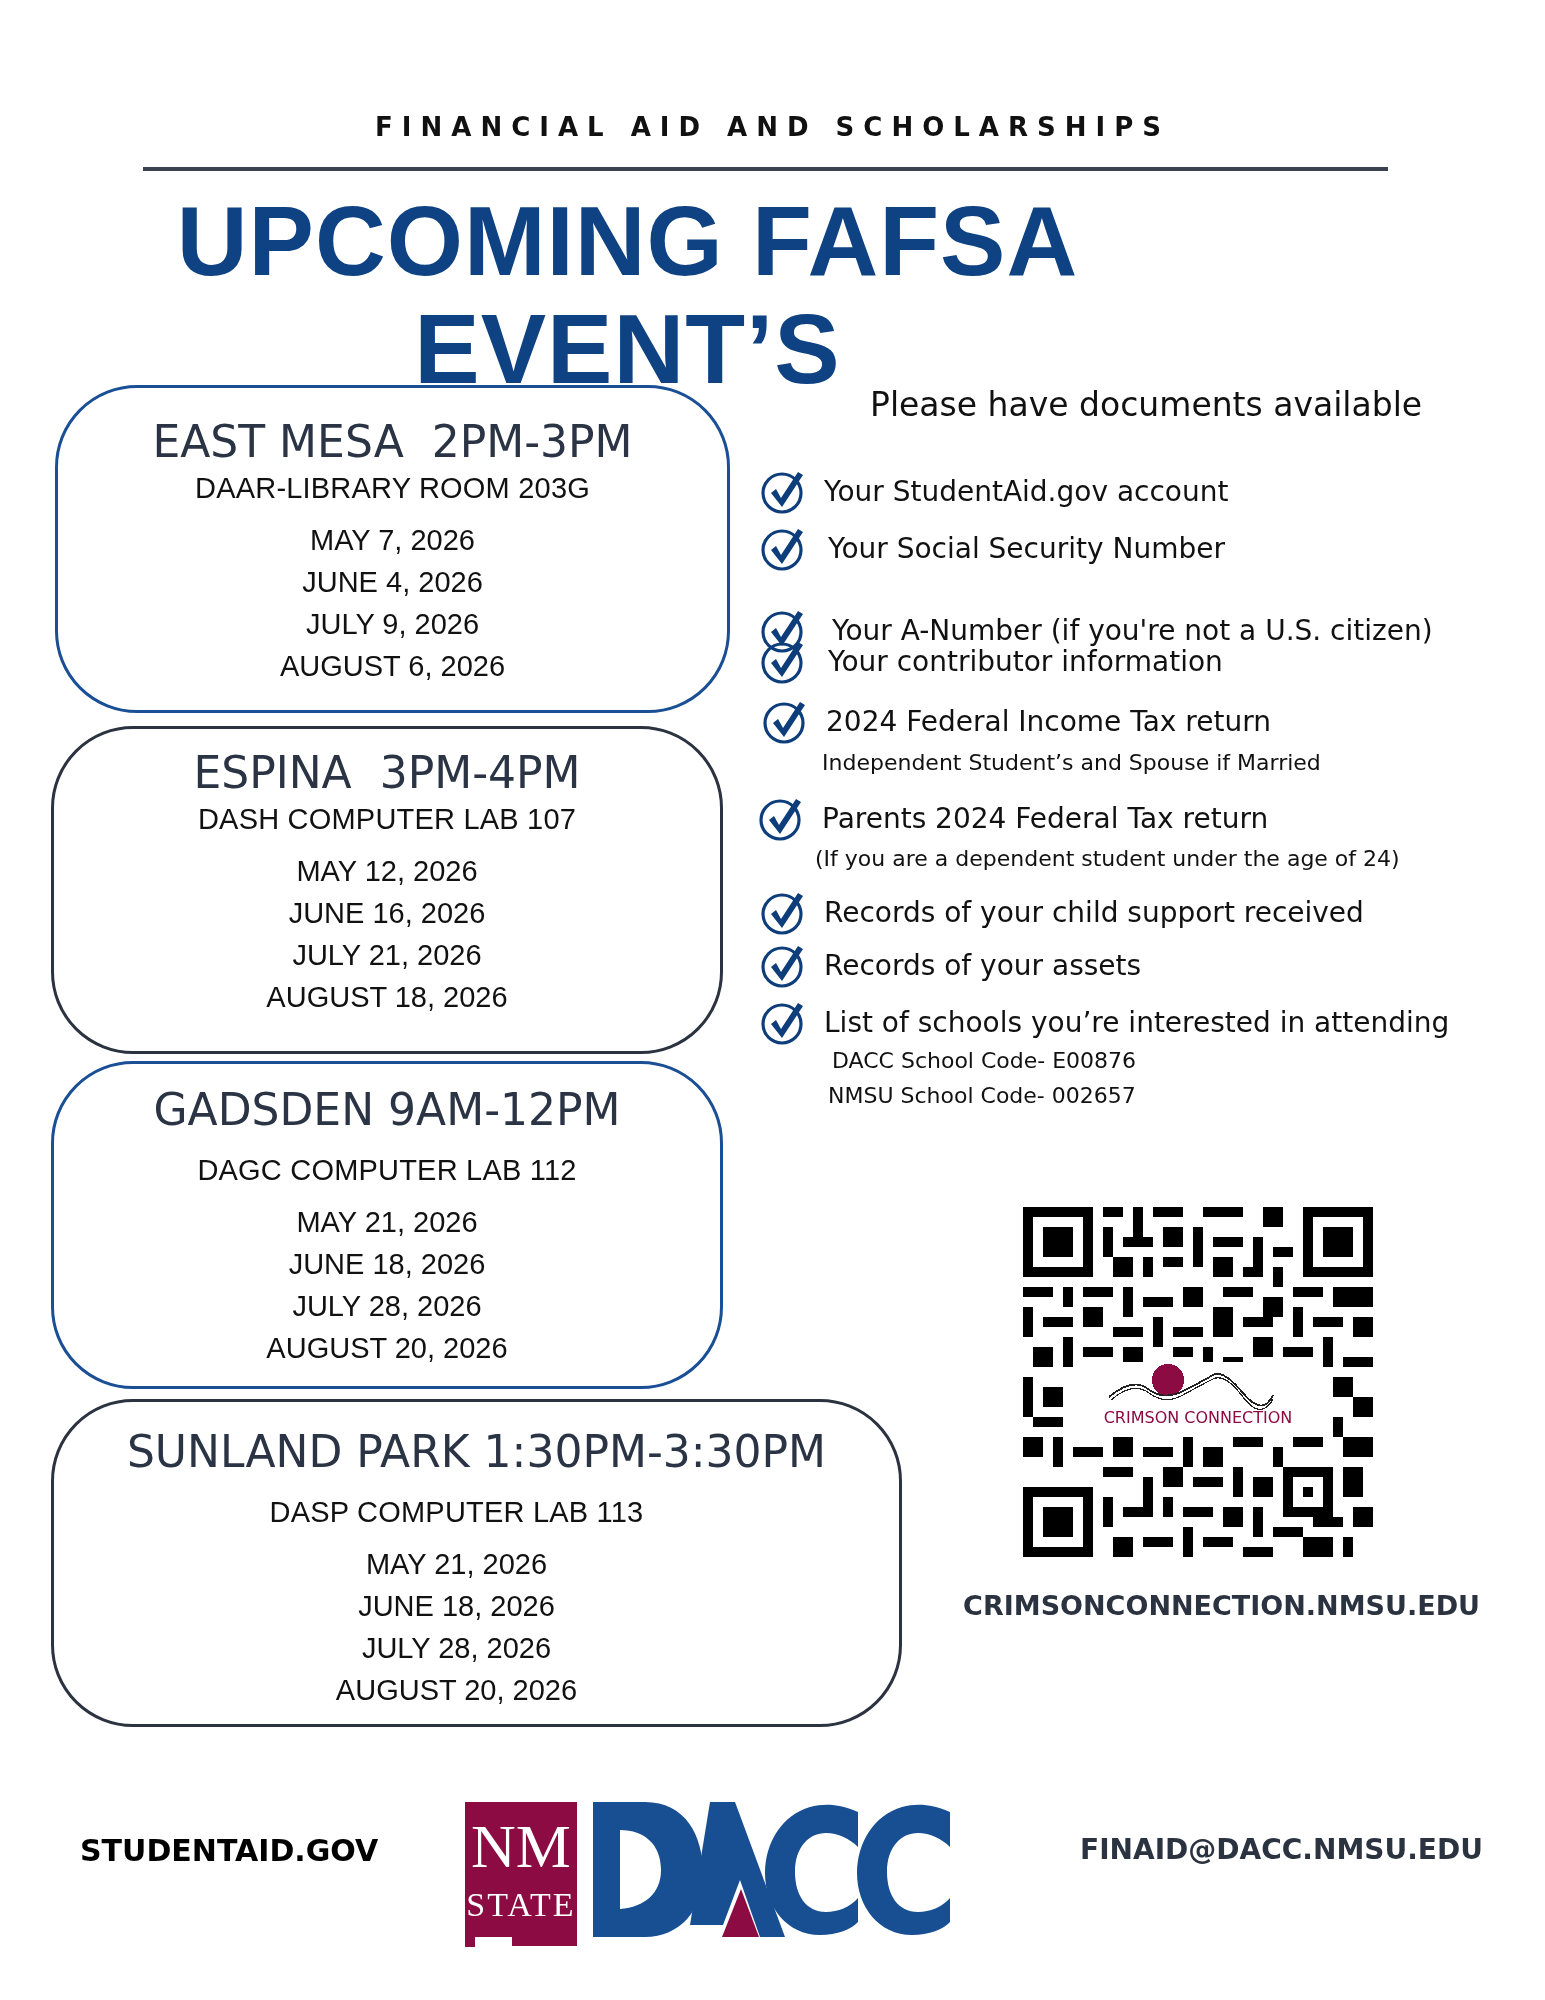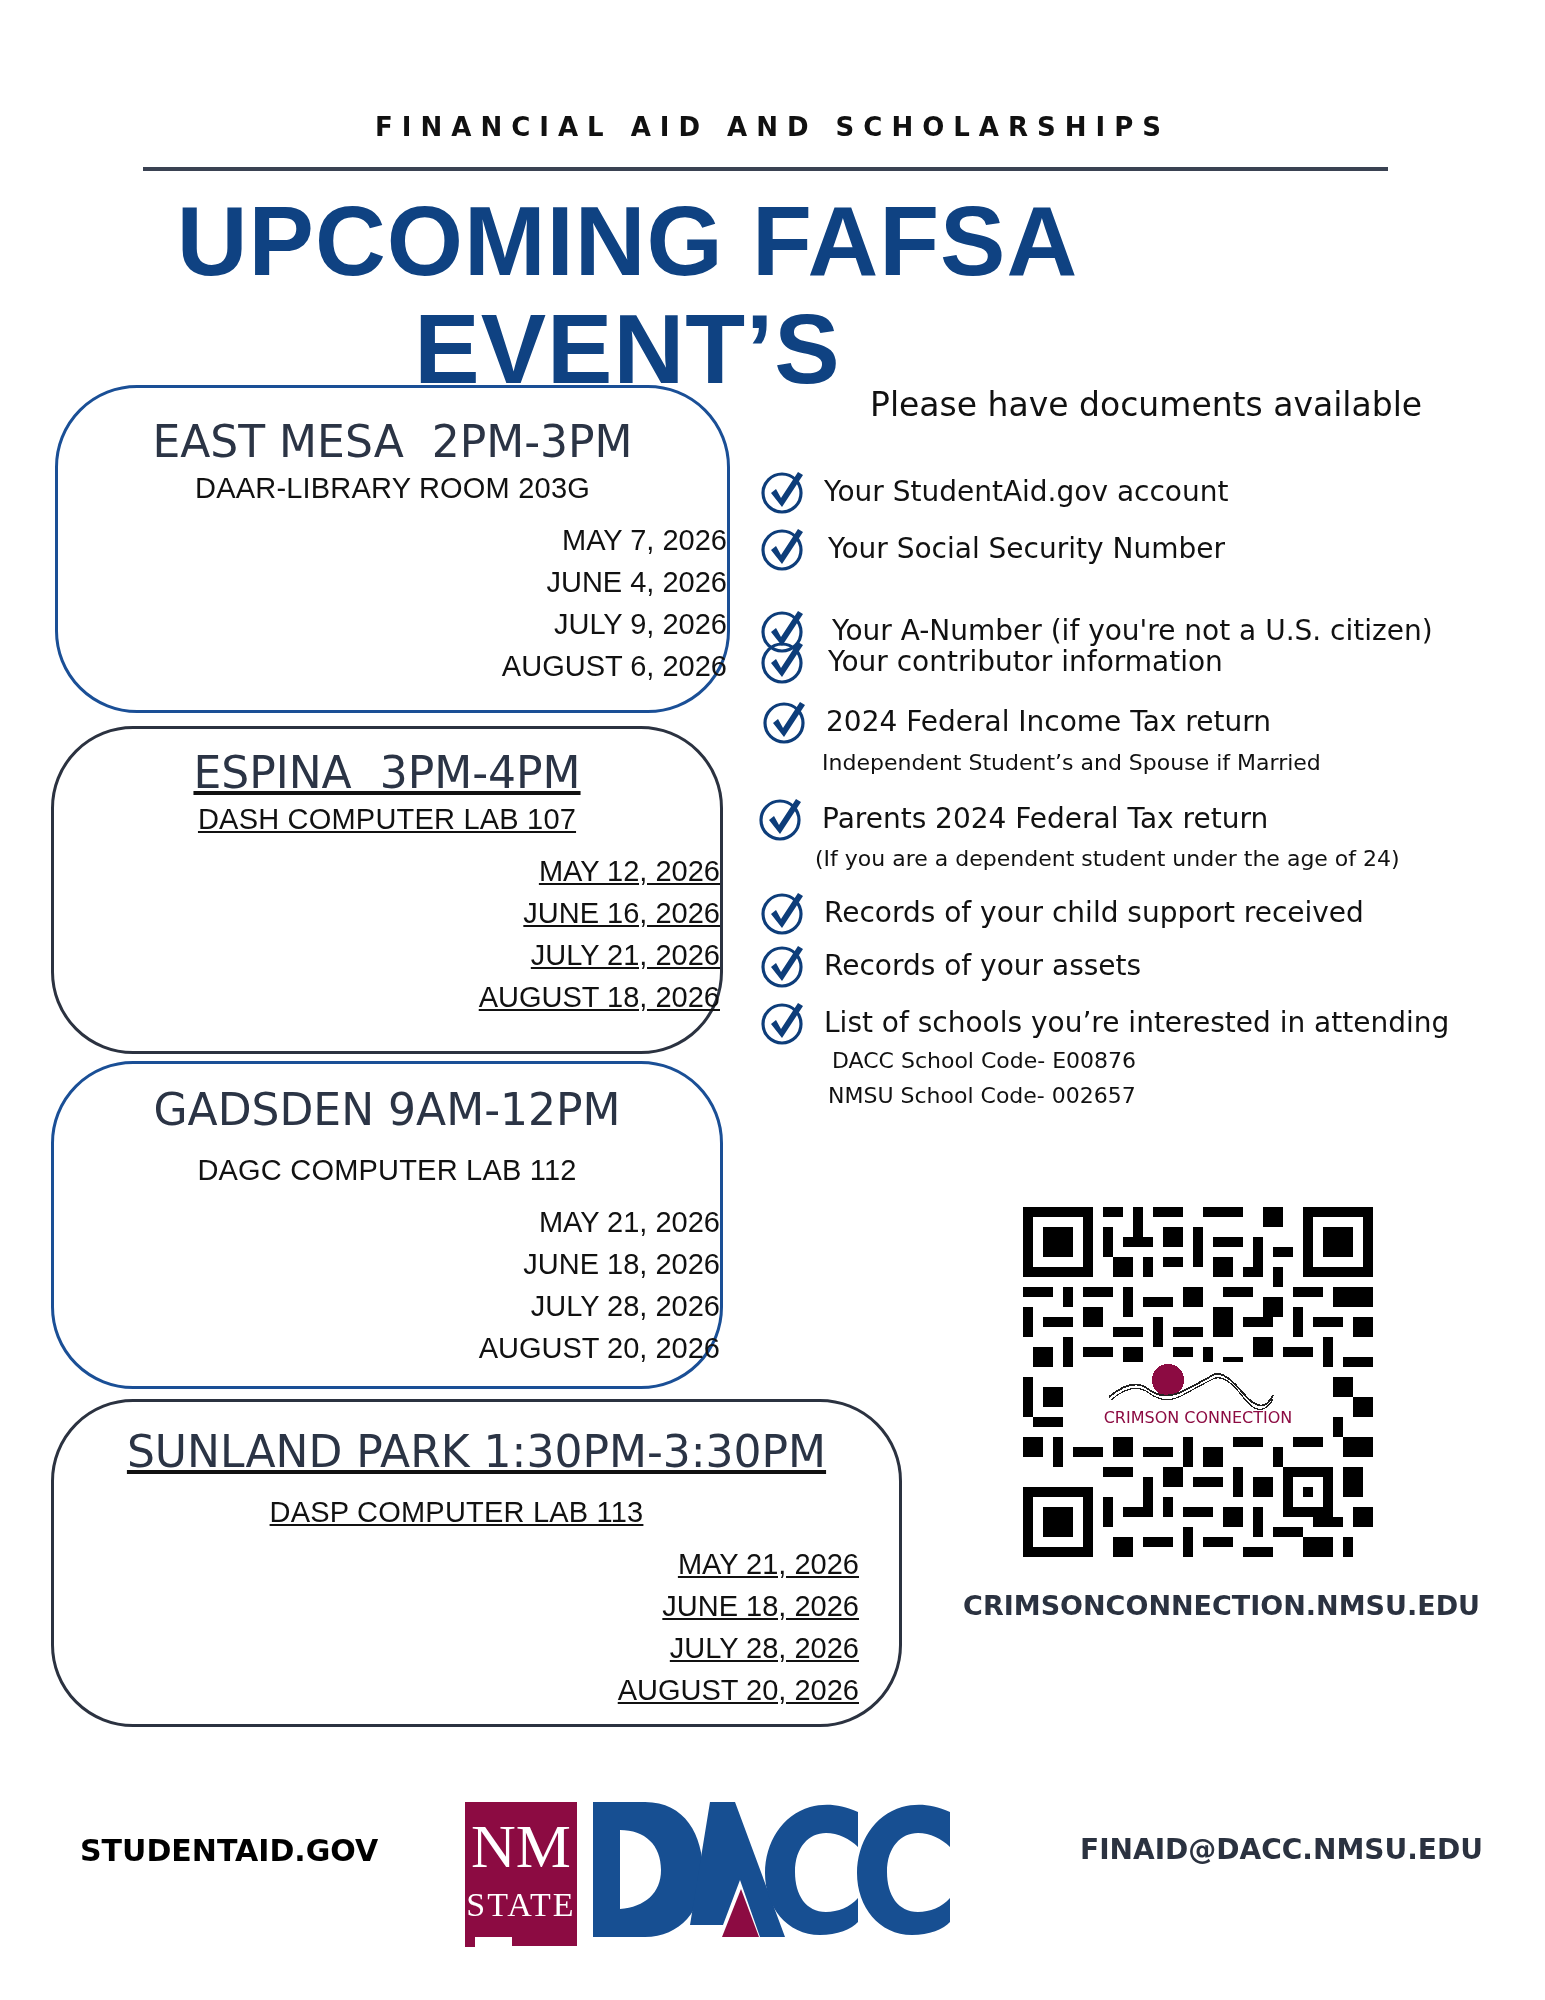--- a/index.html
+++ b/index.html
@@ -23,7 +23,7 @@
               color: #2b3445; white-space: pre; line-height: 1.1; }
   .box .room { font-family: "Liberation Sans", sans-serif; font-size: 29px;
                color: #111; margin-top: 6px; letter-spacing: 0.2px; }
-  .box .dates { margin-top: 14px; text-align: right; }
+  .box .dates { margin-top: 14px; }
   .box .date { font-family: "Liberation Sans", sans-serif; font-size: 29px;
                color: #111; line-height: 42px; }
 

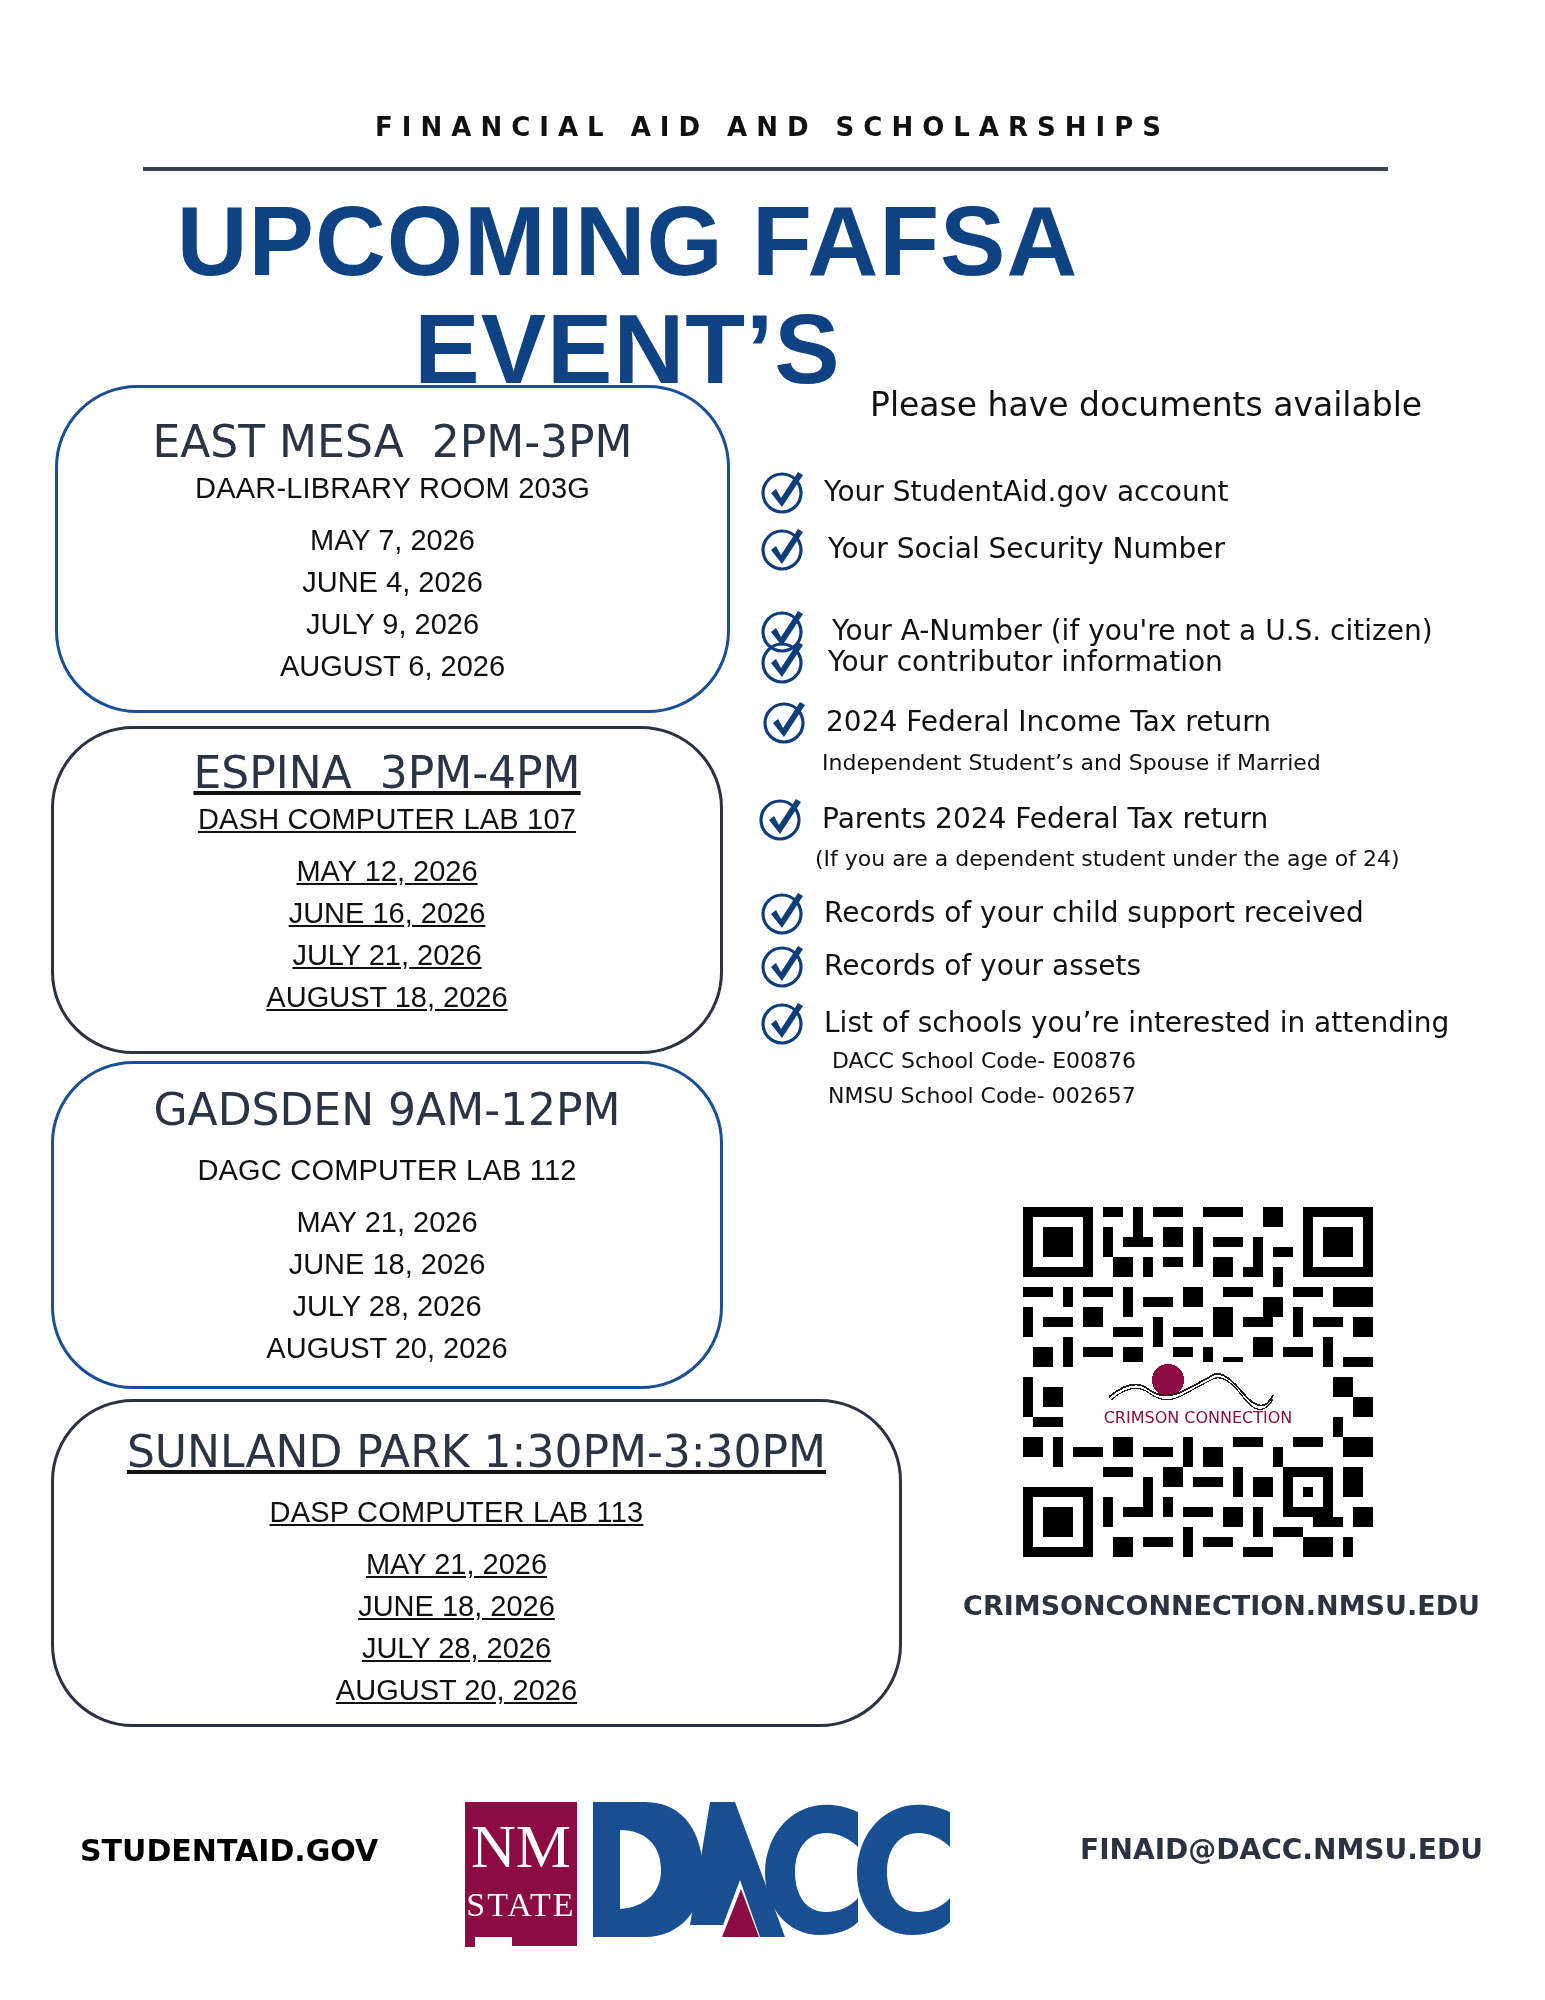--- a/index.html
+++ b/index.html
@@ -18,7 +18,7 @@
   .box { position: absolute; border-radius: 82px; box-sizing: border-box;
          background: #fff; text-align: center; }
   .box.blue { border: 3px solid #1a4f96; }
-  .box.dark { border: 3px solid #2b3240; text-decoration: underline; }
+  .box.dark { border: 3px solid #2b3240; }
   .box .loc { font-family: "DejaVu Sans", sans-serif; font-size: 44px;
               color: #2b3445; white-space: pre; line-height: 1.1; }
   .box .room { font-family: "Liberation Sans", sans-serif; font-size: 29px;

